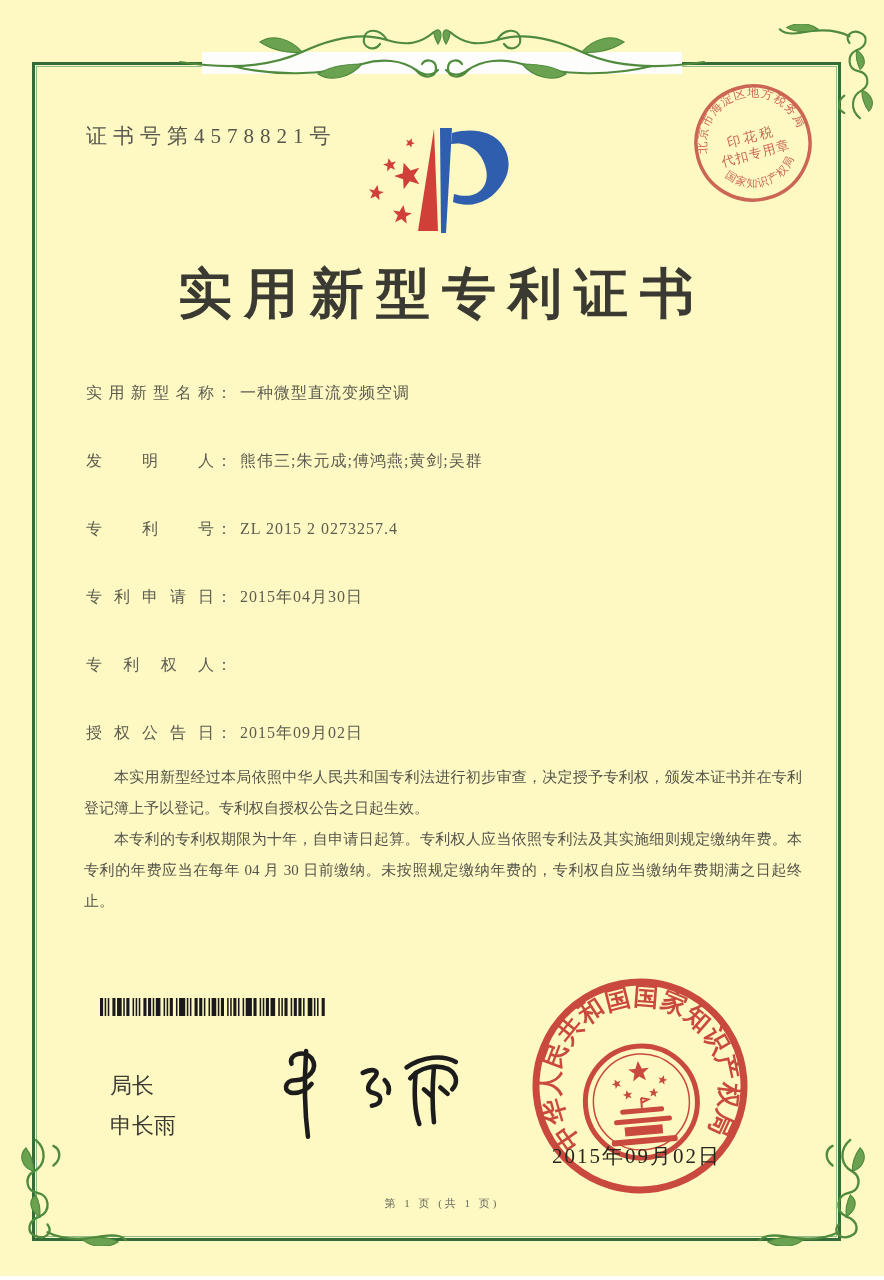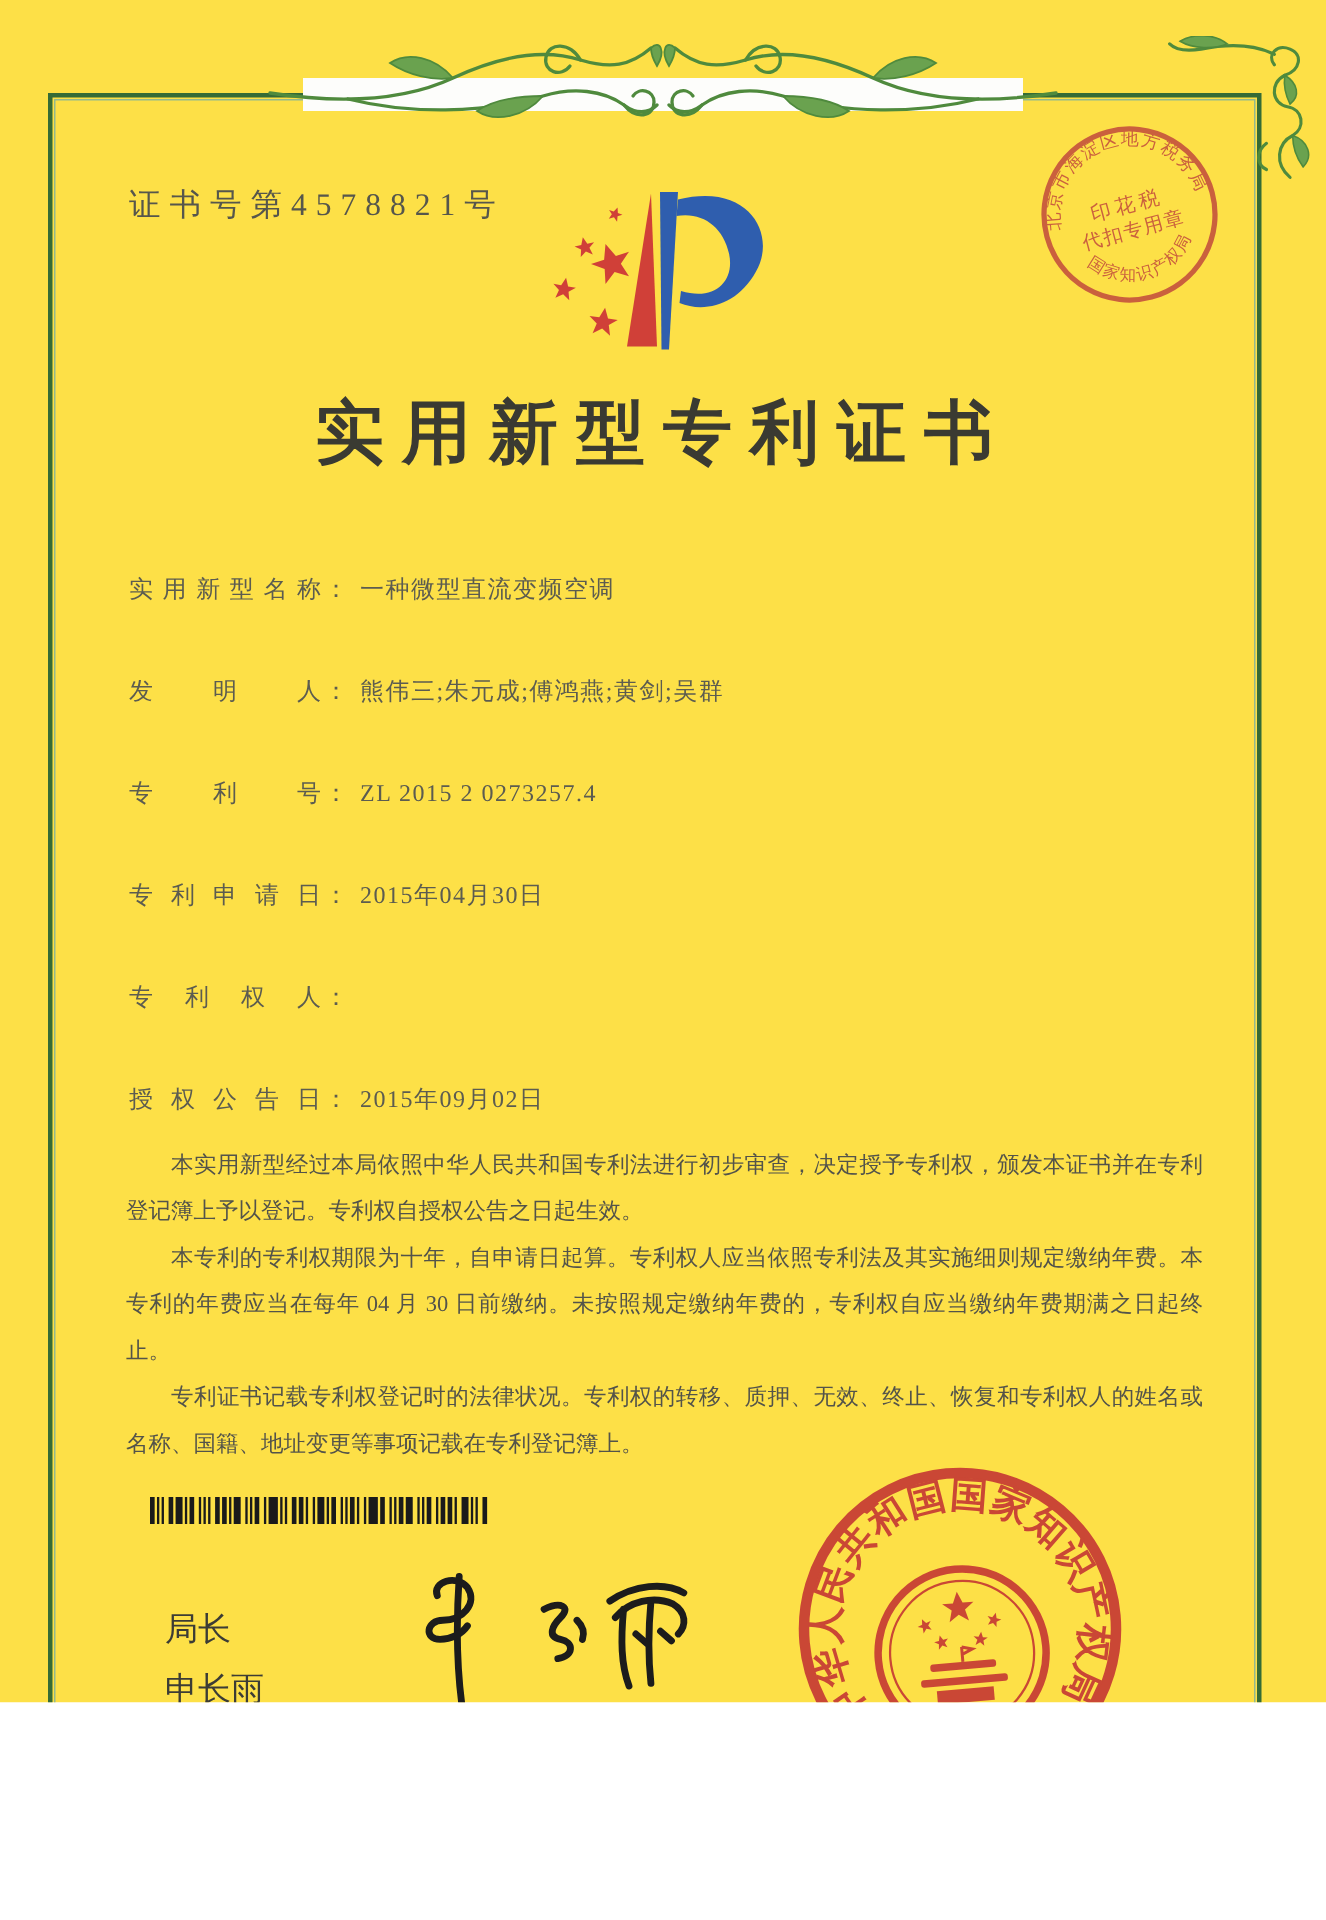--- a/index.html
+++ b/index.html
@@ -3,7 +3,7 @@
 <meta charset="utf-8">
 <style>
   html,body{margin:0;padding:0;background:#ffffff;}
-  .page{position:relative;width:884px;height:1135px;background:#fde047;overflow:hidden;
+  .page{position:relative;width:884px;height:1276px;background:#fef9c3;overflow:hidden;
         font-family:"Liberation Serif","DejaVu Serif",serif;}
 
   

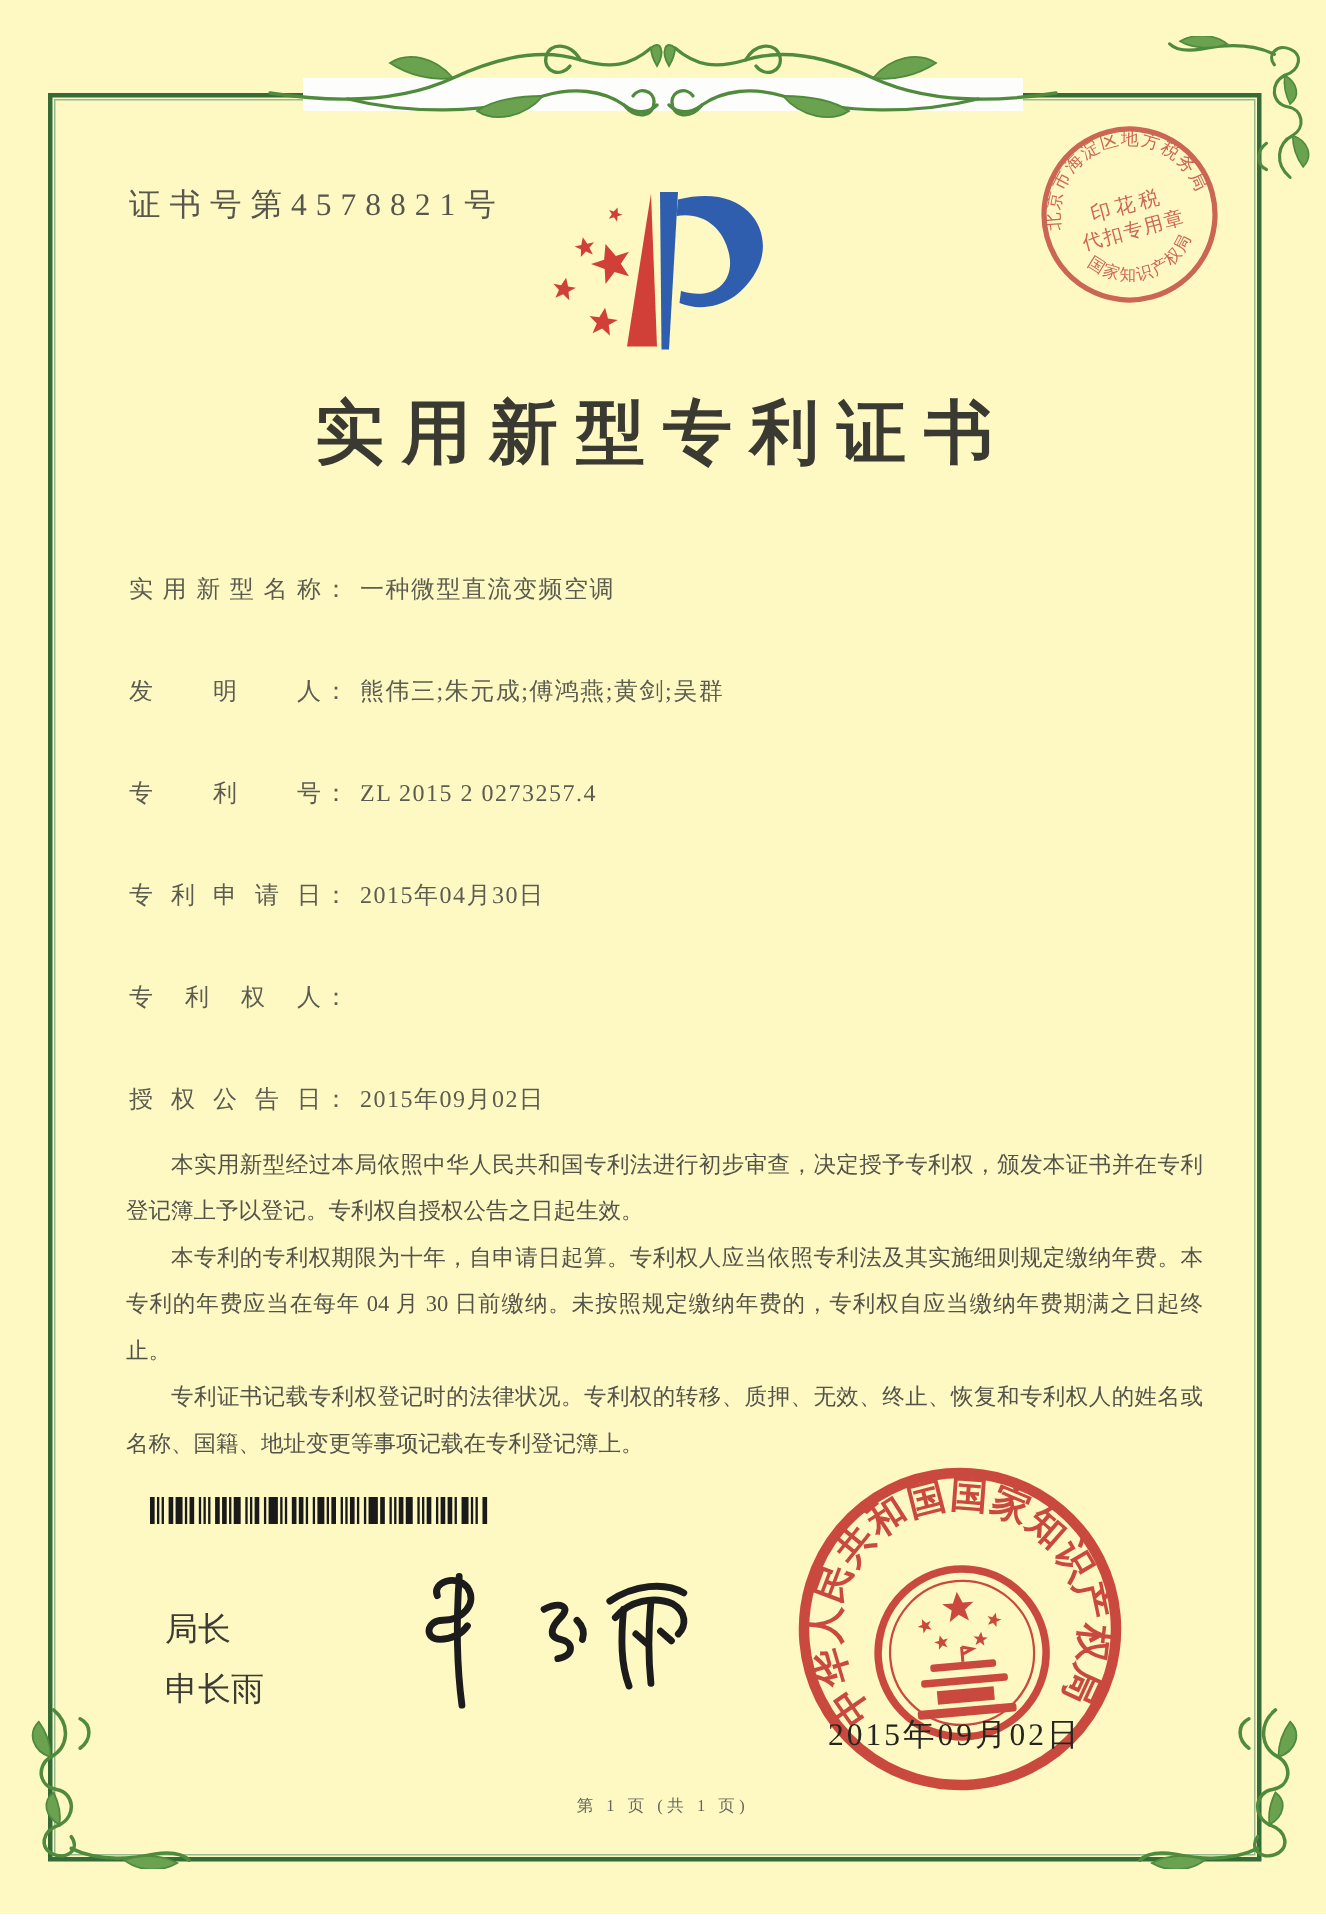--- a/index.html
+++ b/index.html
@@ -19,7 +19,7 @@
   .logo{position:absolute;left:332px;top:112px;width:220px;height:132px;}
 
   .title{position:absolute;left:0;right:0;top:258px;text-align:center;
-         font-size:46px;font-weight:bold;letter-spacing:12px;color:#3a3a32;}
+         font-size:54px;font-weight:bold;letter-spacing:12px;color:#3a3a32;}
 
   .fields{position:absolute;left:86px;top:383px;width:680px;font-size:16px;color:#5c5c50;}
   .field-row{display:flex;align-items:baseline;height:24px;margin-bottom:44px;white-space:nowrap;}

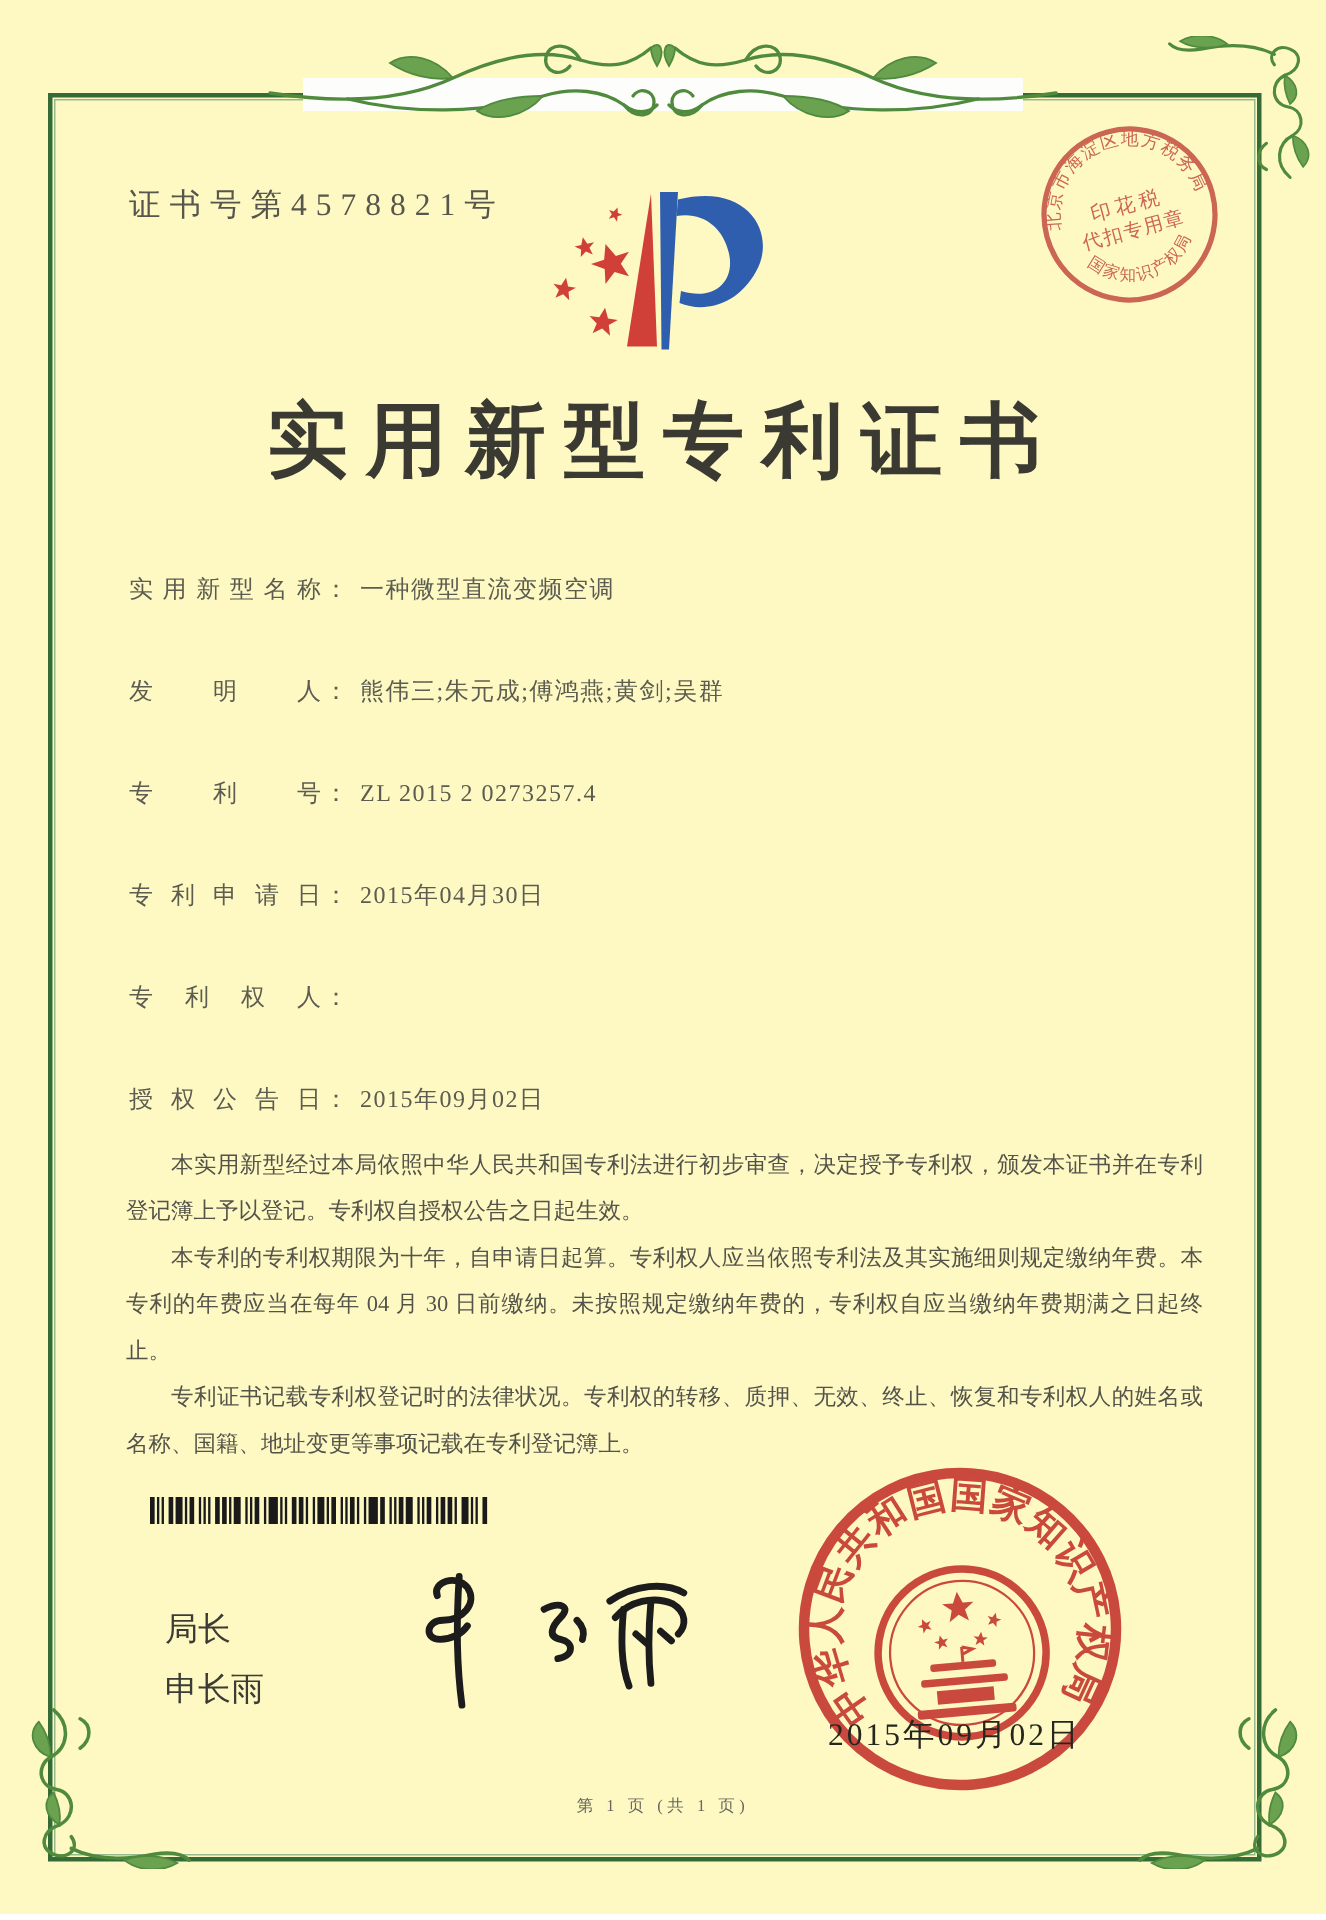--- a/index.html
+++ b/index.html
@@ -155,7 +155,6 @@
   <div class="body-text">
     <p>本实用新型经过本局依照中华人民共和国专利法进行初步审查，决定授予专利权，颁发本证书并在专利登记簿上予以登记。专利权自授权公告之日起生效。</p>
     <p>本专利的专利权期限为十年，自申请日起算。专利权人应当依照专利法及其实施细则规定缴纳年费。本专利的年费应当在每年 04 月 30 日前缴纳。未按照规定缴纳年费的，专利权自应当缴纳年费期满之日起终止。</p>
-    <p>专利证书记载专利权登记时的法律状况。专利权的转移、质押、无效、终止、恢复和专利权人的姓名或名称、国籍、地址变更等事项记载在专利登记簿上。</p>
   </div>
 
   <svg class="barcode" id="barcodeSvg" viewBox="0 0 240 18" preserveAspectRatio="none">

